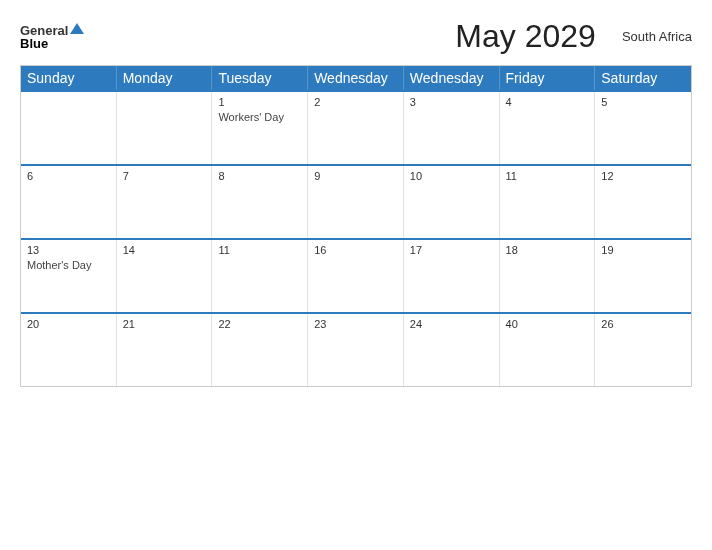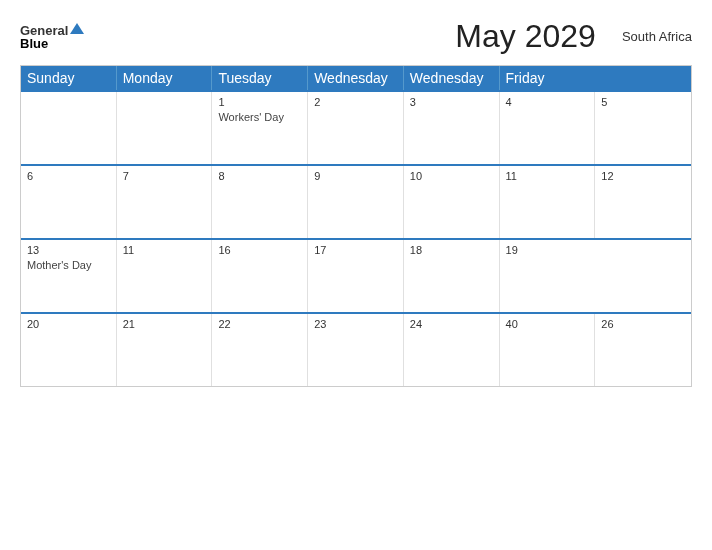--- a/index.html
+++ b/index.html
@@ -178,6 +178,7 @@
         <div class="day-header">Wednesday</div>
         <div class="day-header">Wednesday</div>
         <div class="day-header">Friday</div>
+        <div class="day-header">Saturday</div>
       </div>
 
     <div class="weeks">

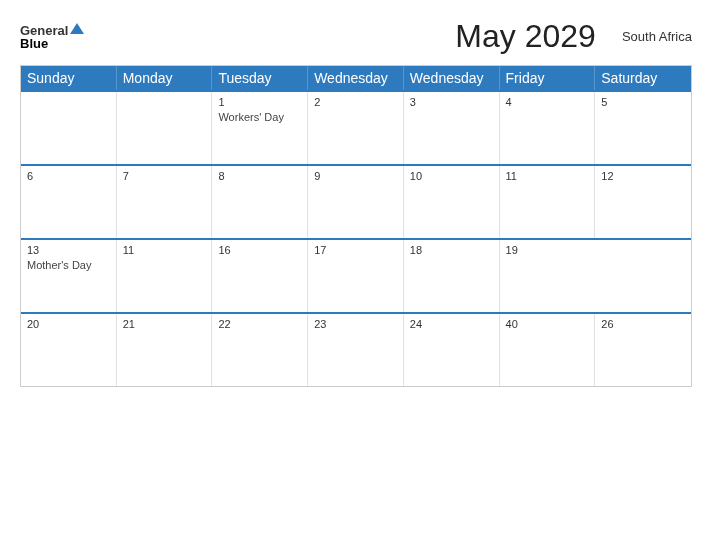--- a/index.html
+++ b/index.html
@@ -231,6 +231,9 @@
             <span class="day-event">Mother's Day</span>
           </div>
           <div class="day-cell">
+            <span class="day-number">14</span>
+          </div>
+          <div class="day-cell">
             <span class="day-number">11</span>
           </div>
           <div class="day-cell">

